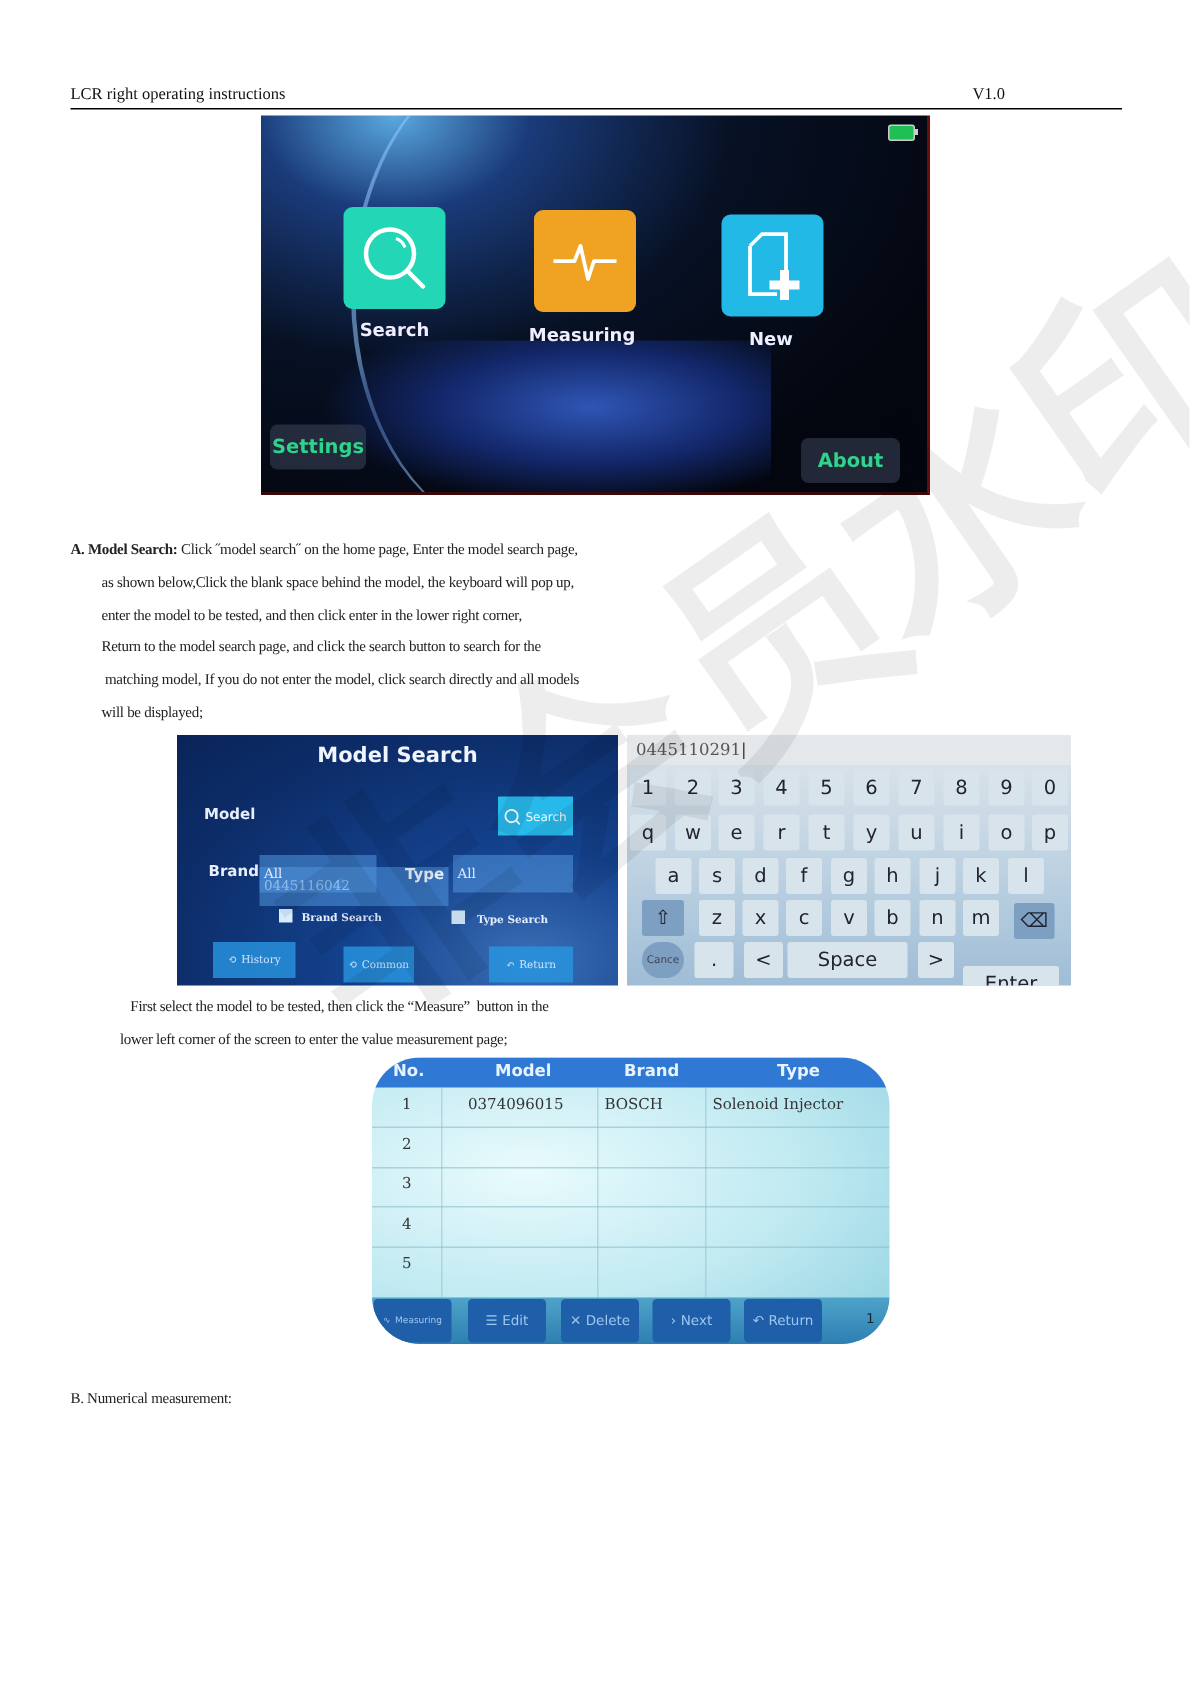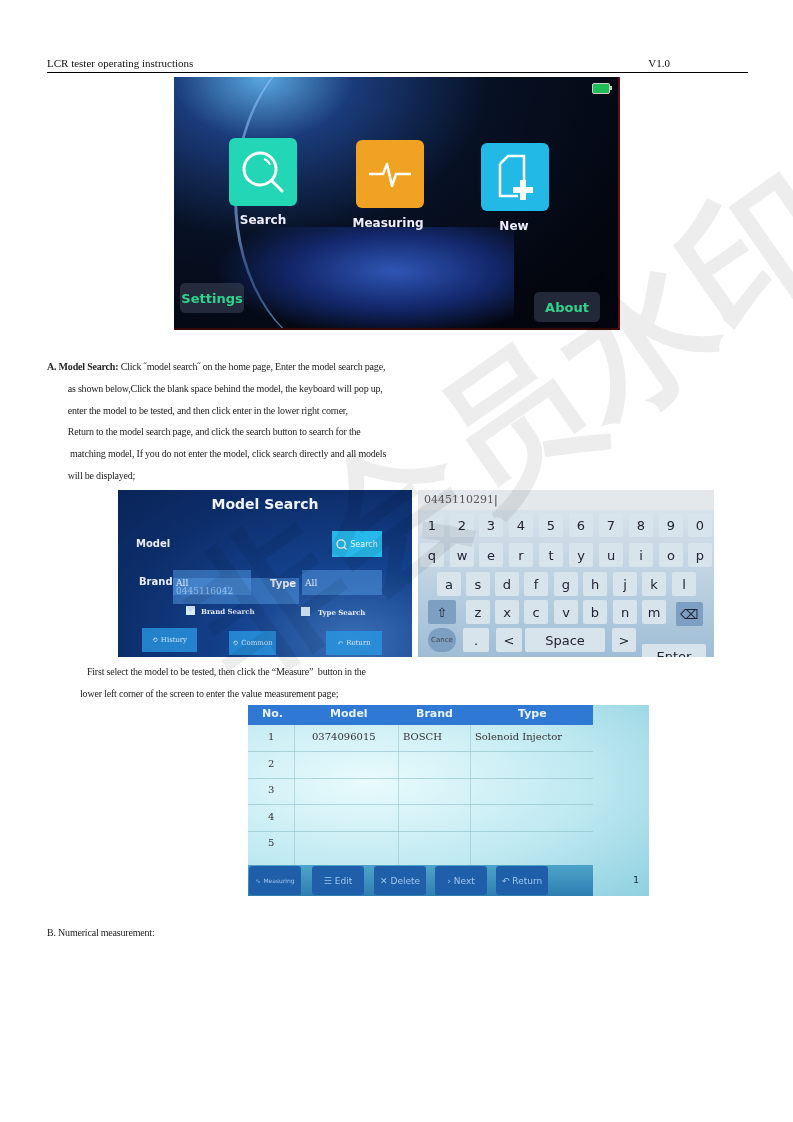--- a/index.html
+++ b/index.html
@@ -70,7 +70,7 @@
 <body>
 
 <div class="header">
-  <span class="left">LCR tester operating instructions</span>
+  <span class="left">LCR right operating instructions</span>
   <span class="right">V1.0</span>
 </div>
 

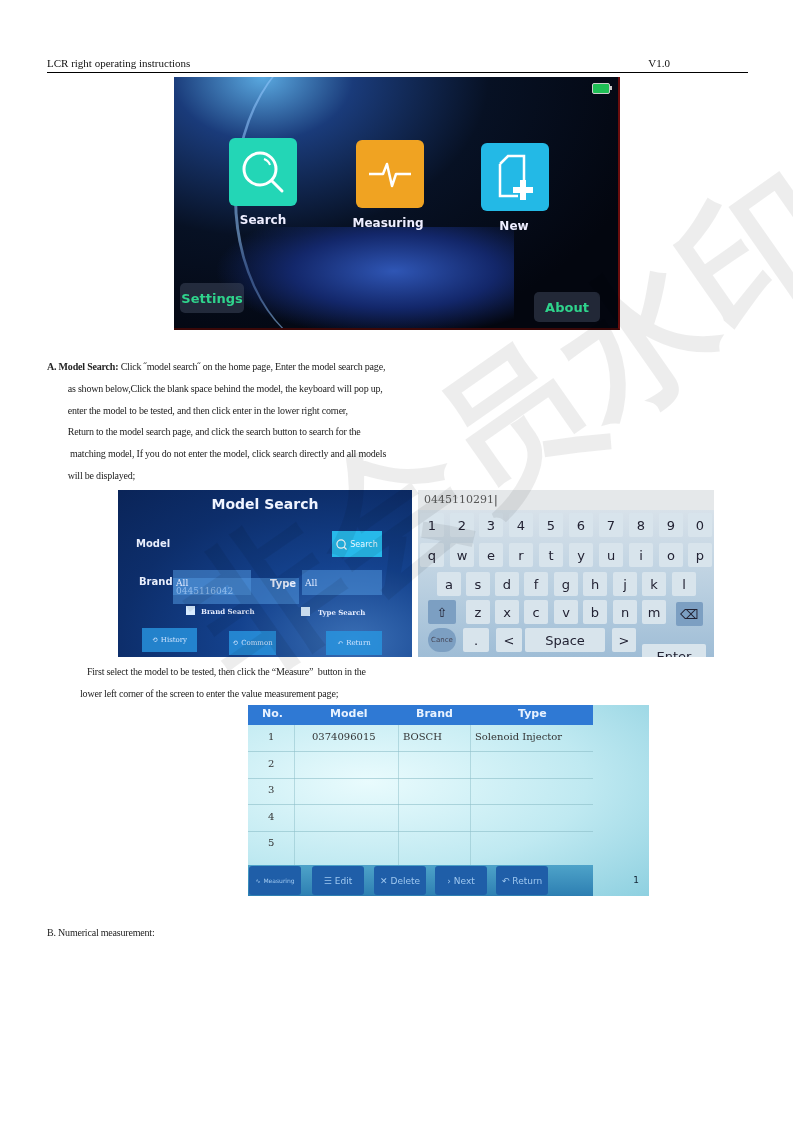--- a/index.html
+++ b/index.html
@@ -56,7 +56,7 @@
   .key.small { font-size:7px; color:#445;border-radius:12px; }
 
   
-  .rt { position:absolute; left:248px; top:705px; width:401px; height:191px; background: radial-gradient(ellipse at 30% 40%, #e9fbfd 0%, #bfe9f1 55%, #8ed0e0 100%); overflow:hidden; font-family:"DejaVu Sans", sans-serif; }
+  .rt { position:absolute; left:248px; top:705px; width:345px; height:191px; background: radial-gradient(ellipse at 30% 40%, #e9fbfd 0%, #bfe9f1 55%, #8ed0e0 100%); overflow:hidden; font-family:"DejaVu Sans", sans-serif;border-radius:32px; }
   .rt .thead { position:absolute; left:0; top:0; width:345px; height:20px; background:#2f79d4; }
   .rt .th { position:absolute; top:2px; color:#e8f2ff; font-weight:bold; font-size:11px; }
   .rt .row { position:absolute; left:0; width:345px; height:26px; border-bottom:1px solid rgba(140,190,200,0.6); }

